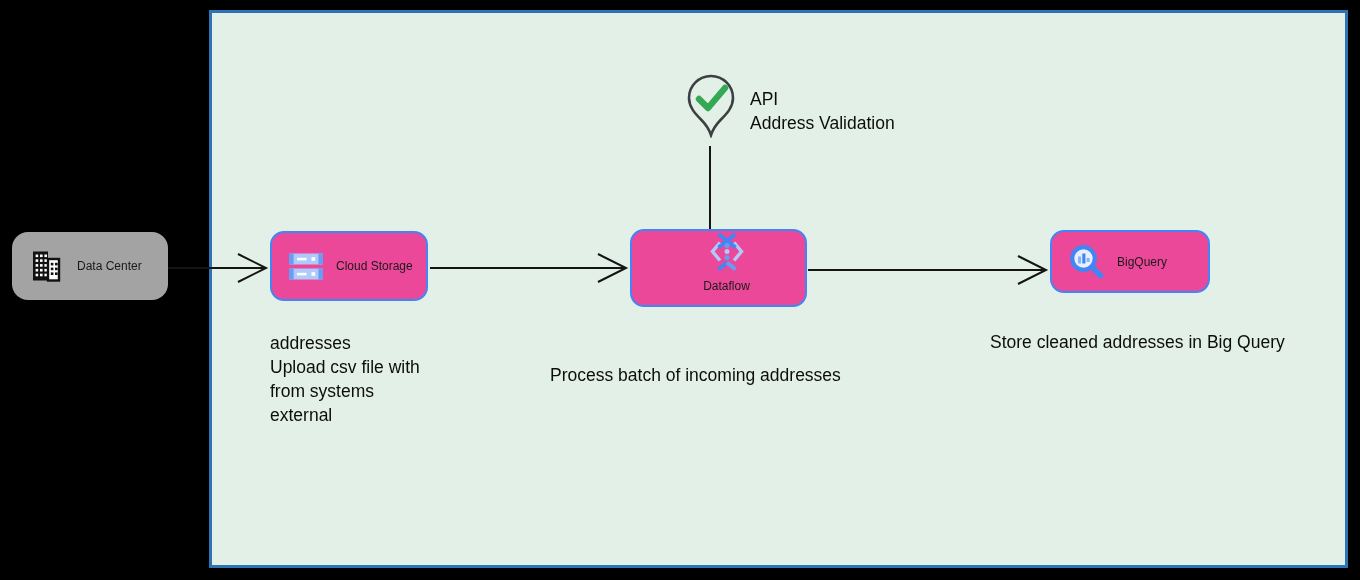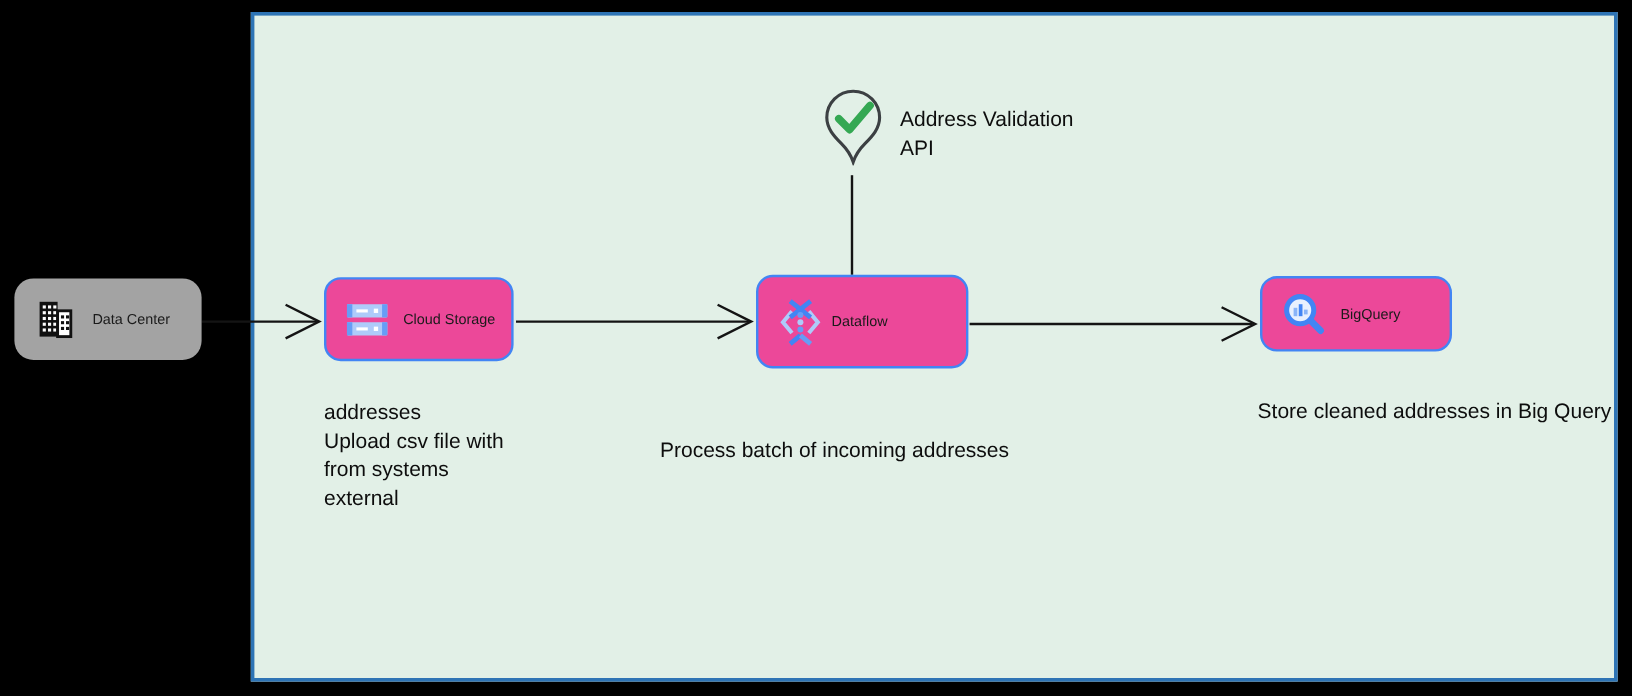--- a/index.html
+++ b/index.html
@@ -105,8 +105,8 @@
   </svg>
 
   <div class="note note-av">
+    <div>API</div>
     <div>Address Validation</div>
-    <div>API</div>
   </div>
 
   <div class="node node-datacenter">

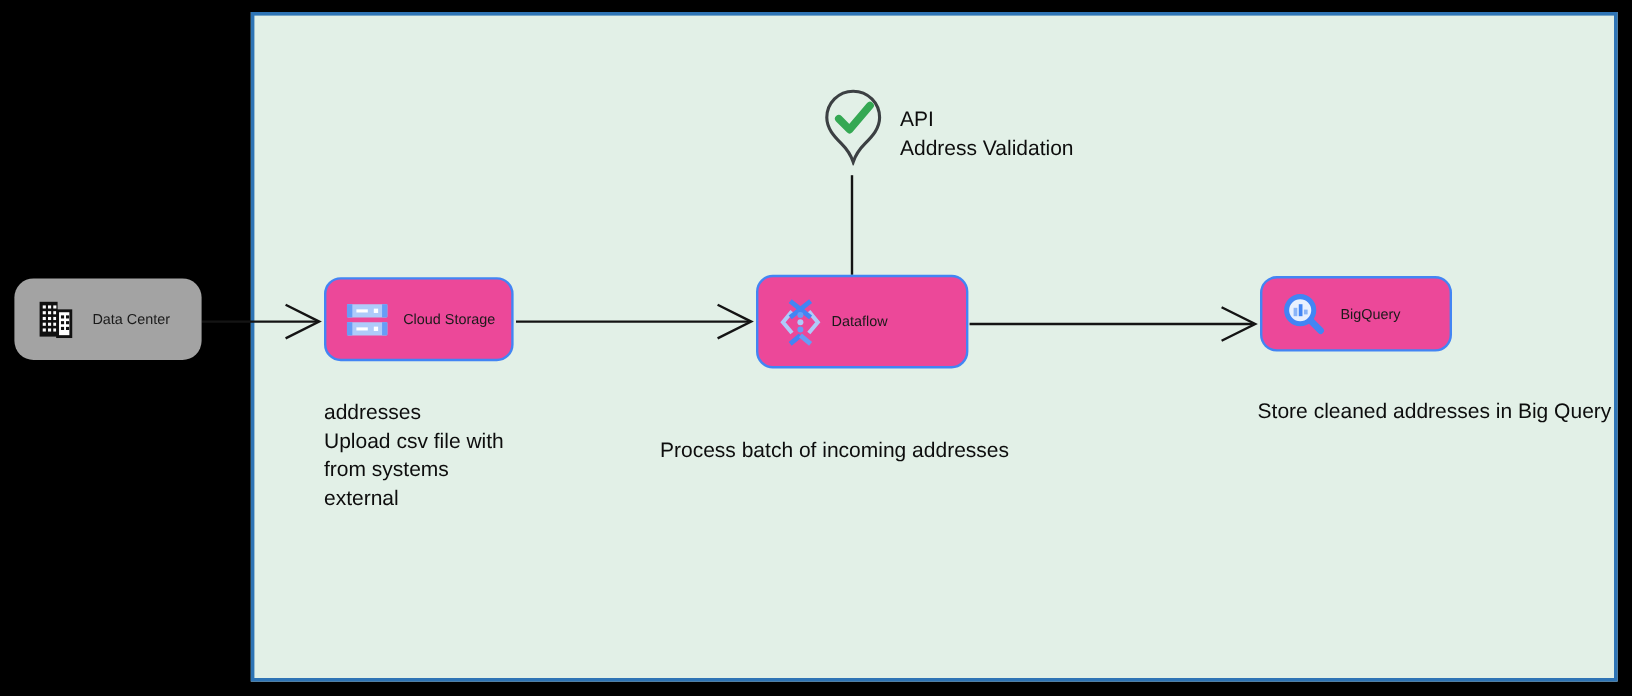--- a/index.html
+++ b/index.html
@@ -46,7 +46,7 @@
     border-radius: 14px;
   }
   .node-storage  { left: 270px;  top: 231px; width: 158px; height: 70px; padding-left: 17px; gap: 13px; }
-  .node-dataflow { left: 630px;  top: 229px; width: 177px; height: 78px; padding-left: 16px; gap: 7px; }
+  .node-dataflow { left: 630px;  top: 229px; width: 177px; height: 78px; padding-left: 16px; gap: 7px; flex-direction: column; }
   .node-bigquery { left: 1050px; top: 230px; width: 160px; height: 63px; padding-left: 16px; gap: 12px; }
 
   .connectors { position: absolute; left: 0; top: 0; width: 1360px; height: 580px; pointer-events: none; }

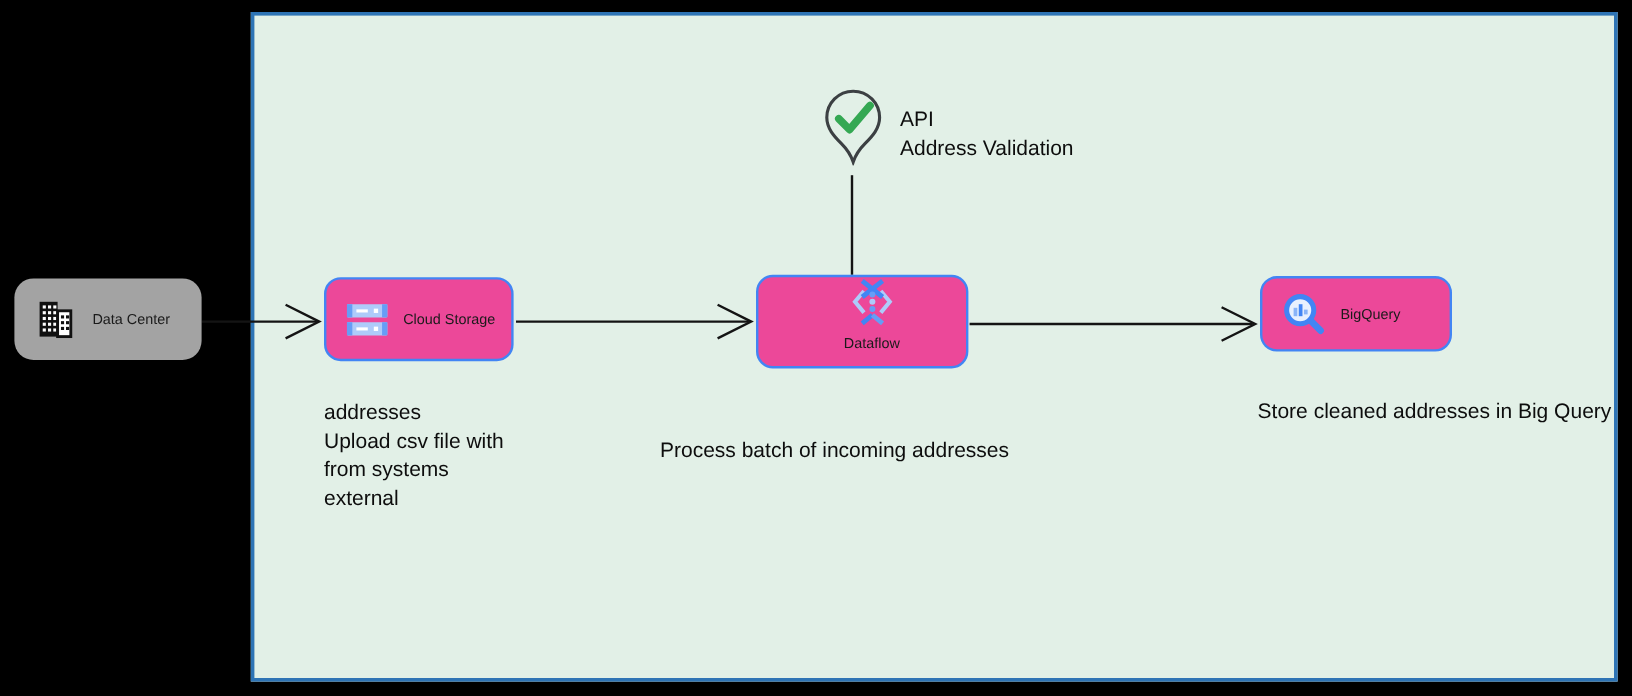--- a/index.html
+++ b/index.html
@@ -66,7 +66,7 @@
   .note-av     { left: 750px;  top: 88px; }
   .note-upload { left: 270px;  top: 331px; line-height: 24px; }
   .note-process{ left: 550px;  top: 331px; white-space: nowrap; margin-top: 33px; }
-  .note-store  { left: 1048px;  top: 331px; white-space: nowrap; }
+  .note-store  { left: 990px;  top: 331px; white-space: nowrap; }
 </style>
 </head>
 <body>

